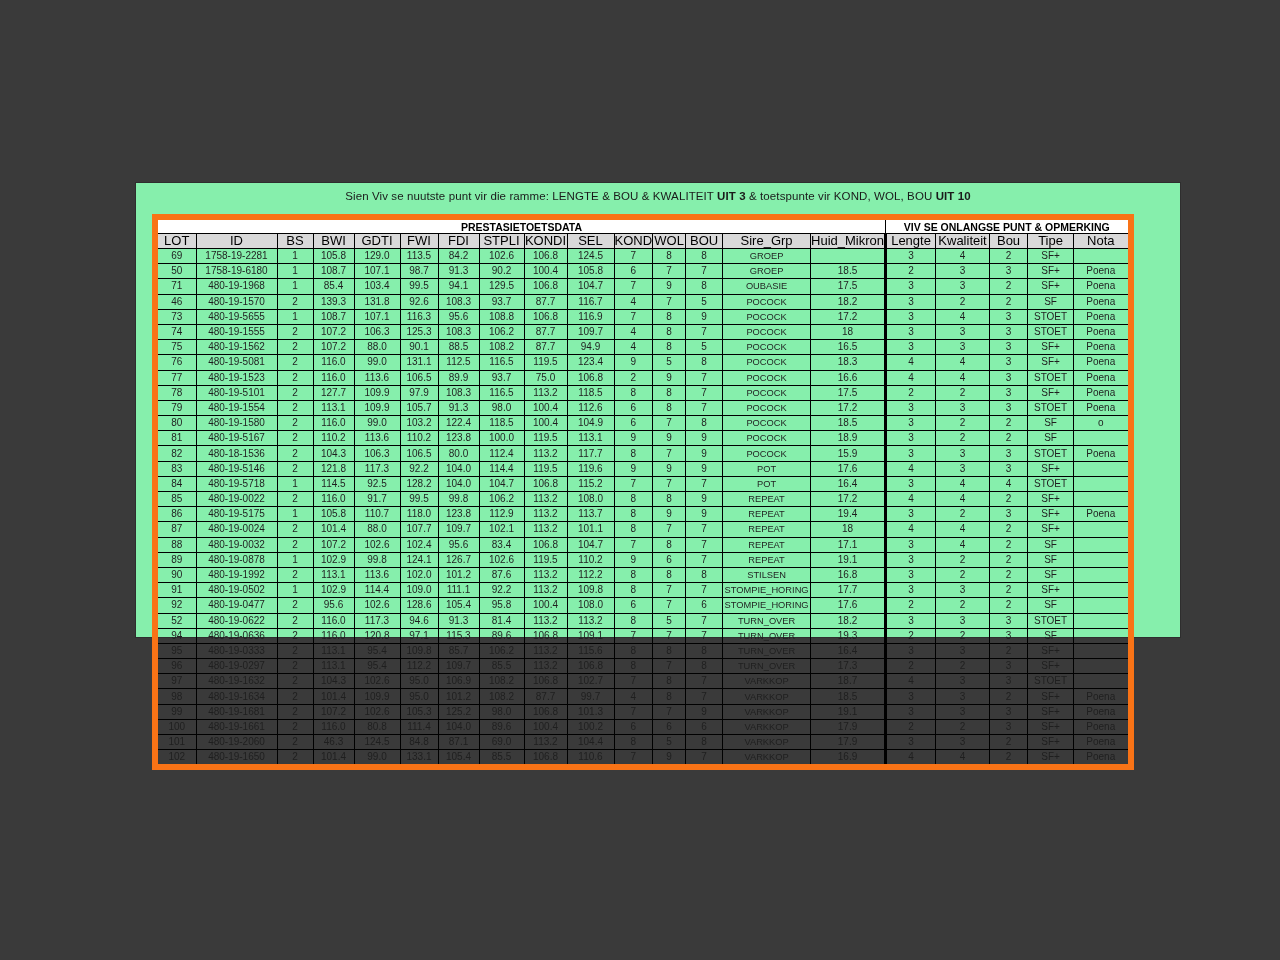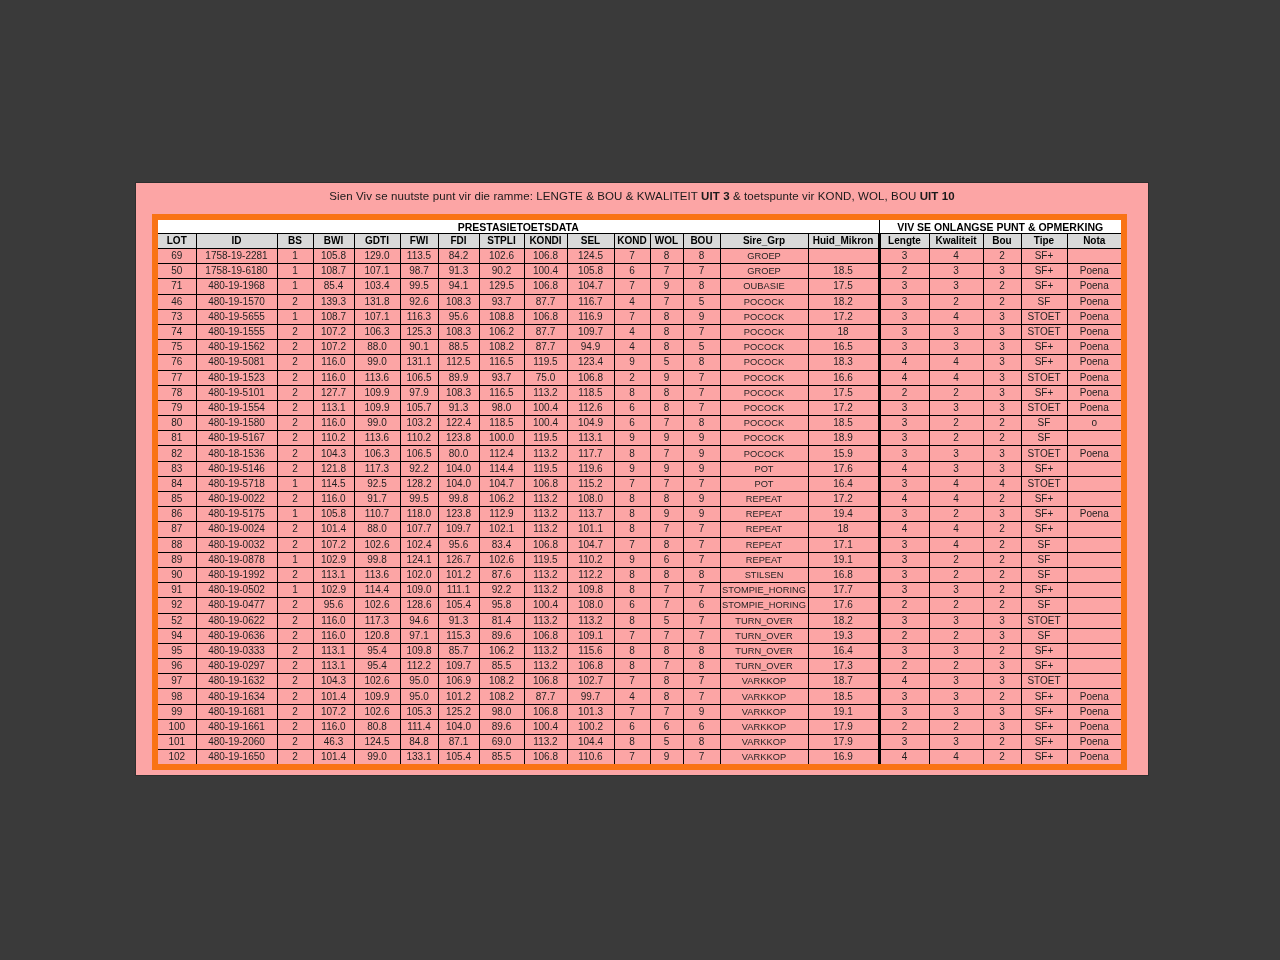--- a/index.html
+++ b/index.html
@@ -9,8 +9,8 @@
     position:relative;overflow:hidden;
   }
   .page{
-    position:absolute;left:136px;top:183px;width:1012px;height:592px;
-    background:#fca5a5;box-shadow:0 0 0 1px #2e2e2e;
+    position:absolute;left:136px;top:183px;width:1012px;height:454px;
+    background:#86efac;box-shadow:0 0 0 1px #2e2e2e;padding-left:32px;
   }
   .doc-title{
     position:absolute;top:7px;left:0;width:100%;text-align:center;

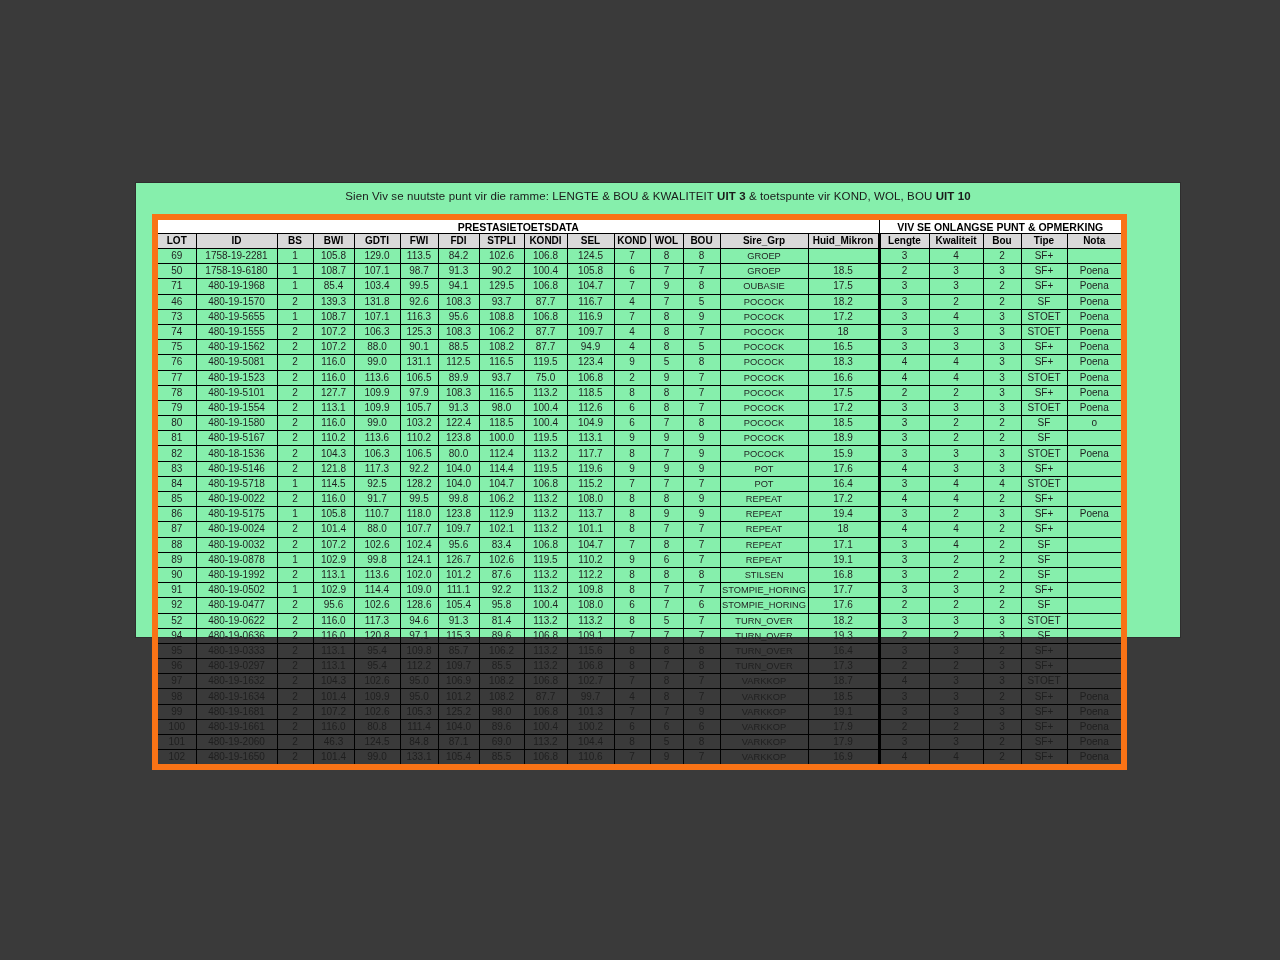--- a/index.html
+++ b/index.html
@@ -35,7 +35,7 @@
     height:13px;
   }
   tr.col-row th{
-    background:#d9d9d9;font-weight:bold;font-size:10px;color:#000;
+    background:#d9d9d9;font-weight:normal;font-size:13px;color:#000;
     height:14px;
   }
   

